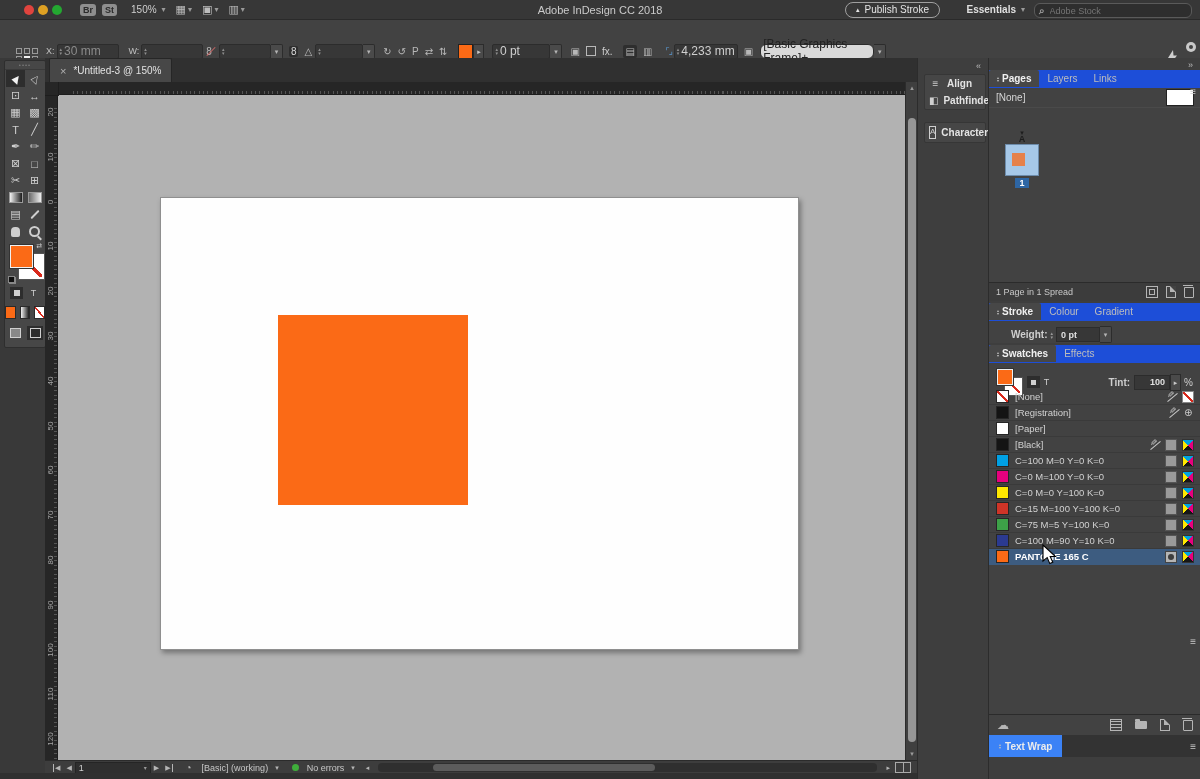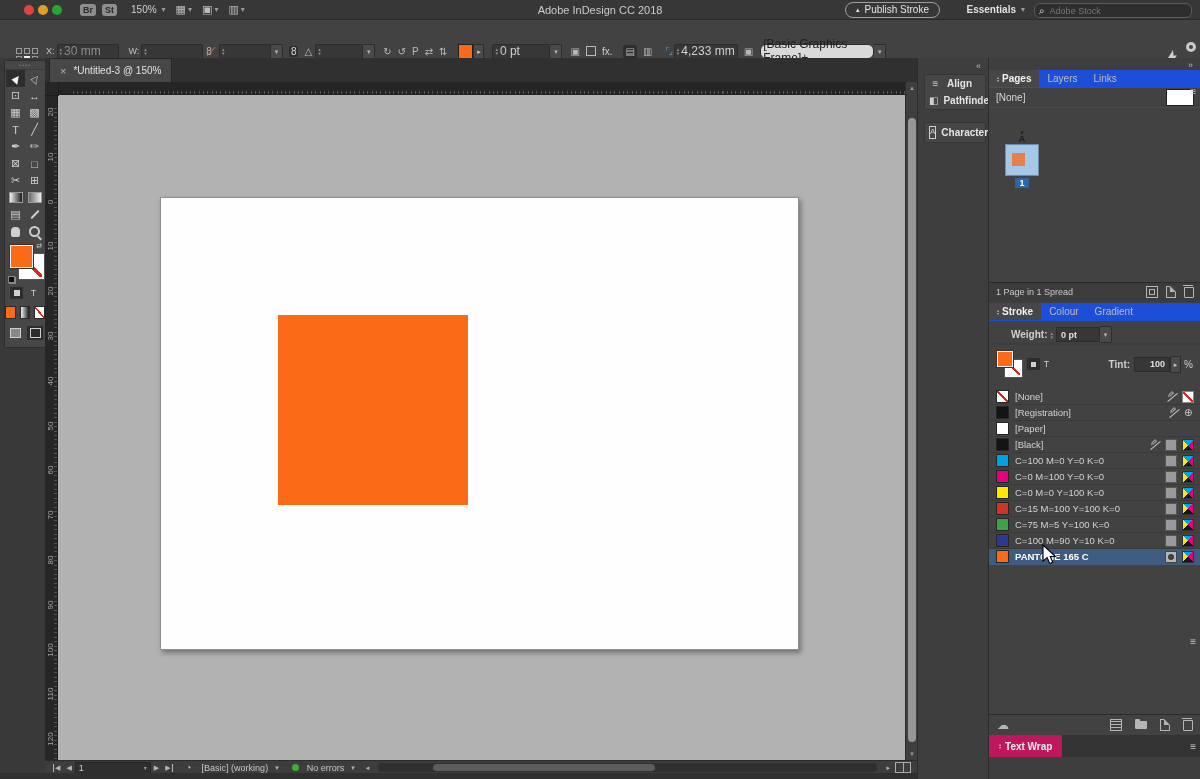--- a/index.html
+++ b/index.html
@@ -714,6 +714,17 @@
     </div>
 
     <div class="pgroup" style="top:287px;height:412px;">
+      <div class="ptabs">
+
+      <div class="ptab active">
+            <span class="dbltri"></span>
+            <span>Swatches</span>
+          </div>
+          <div class="ptab">
+
+            <span>Effects</span>
+          </div>
+        </div>
       <span class="pmenu gly-menu" style="top:291px;"></span>
       <div class="row" style="padding:5px 8px 0 8px;height:28px;">
         <span class="swproxy">

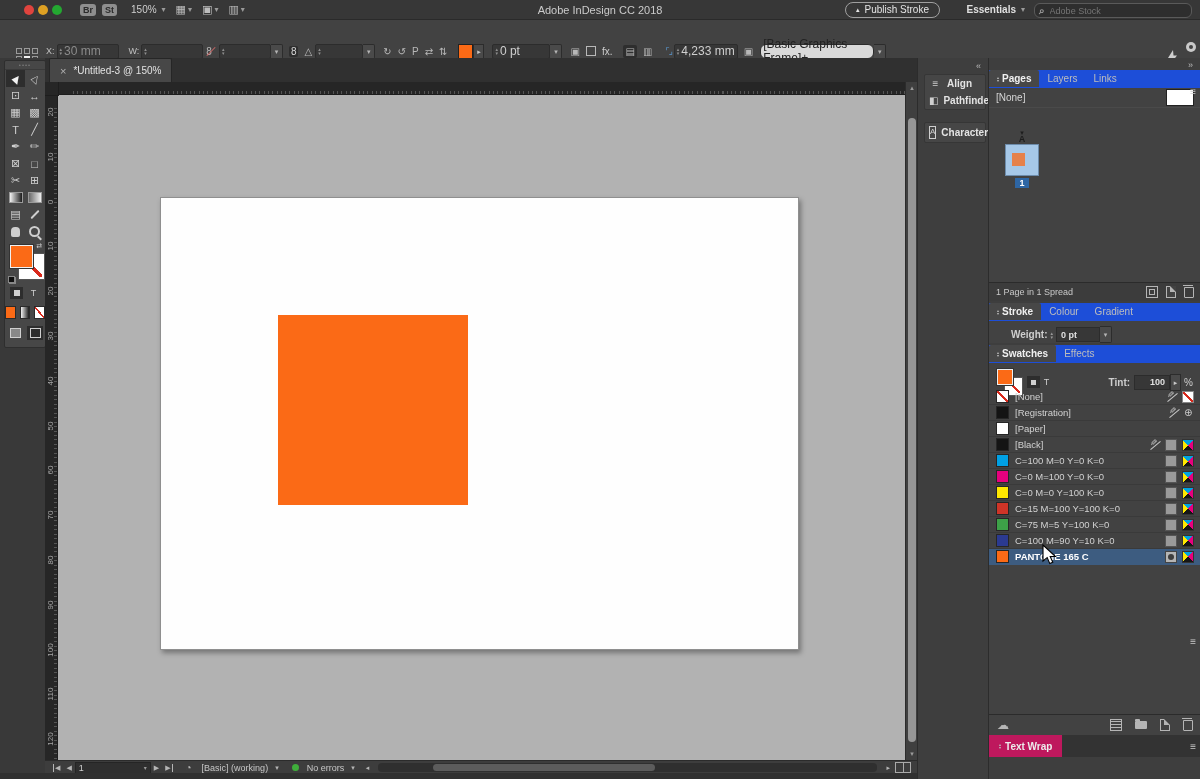--- a/index.html
+++ b/index.html
@@ -207,7 +207,7 @@
   .ci-views{width:10px;height:10px;border:1px solid #b5b5b5;
             background:repeating-linear-gradient(0deg,transparent 0 2px,#b5b5b5 2px 3px);}
   .textwrap{position:absolute;left:0;bottom:0;width:212px;height:22px;background:#333;}
-  .twtab{position:absolute;left:0;top:0;height:22px;background:#be185d;display:flex;align-items:center;gap:4px;padding:0 10px;}
+  .twtab{position:absolute;left:0;top:0;height:22px;background:#3b82f6;display:flex;align-items:center;gap:4px;padding:0 10px;}
   .twtab span.lbl{color:#ececec;font-size:10px;font-weight:bold;}
   .cursor-svg{position:absolute;left:1042px;top:544px;z-index:50;}
   .lightning{width:9px;height:14px;}

